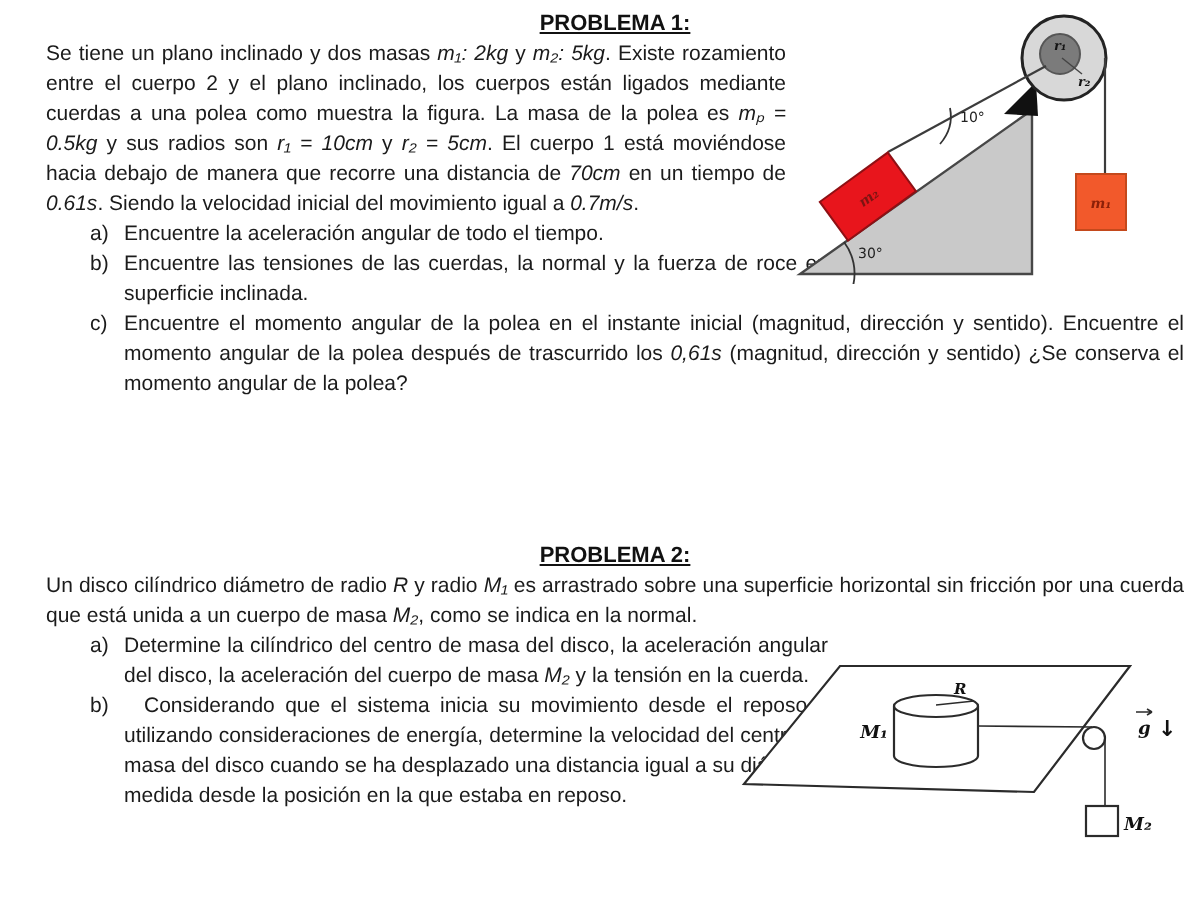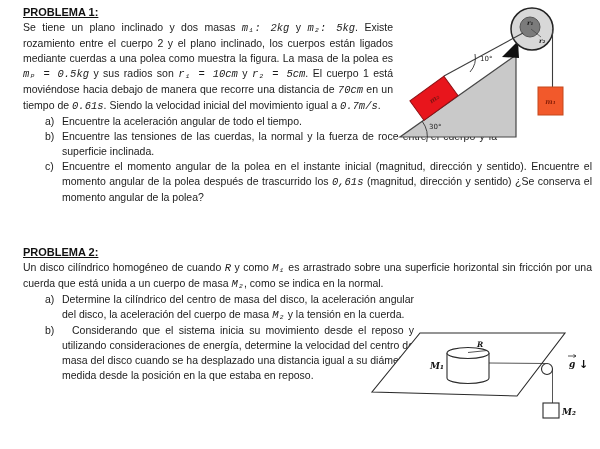--- a/index.html
+++ b/index.html
@@ -8,7 +8,7 @@
     font-family:"Liberation Sans",sans-serif;font-size:10.5px;line-height:15px;color:#1b1b1b;
   }
   .text-col{position:absolute;left:23px;top:5px;width:569px;}
-  .heading{font-size:11px;line-height:15px;margin:0;font-weight:bold;text-decoration:underline;color:#111;}
+  .heading{font-size:11px;line-height:15px;margin:0;font-weight:bold;text-decoration:underline;color:#111;text-align:center;}
   .heading.second{margin-top:40px;text-decoration:underline;}
   .intro{margin:0;text-align:justify;}
   .intro1{width:370px;}

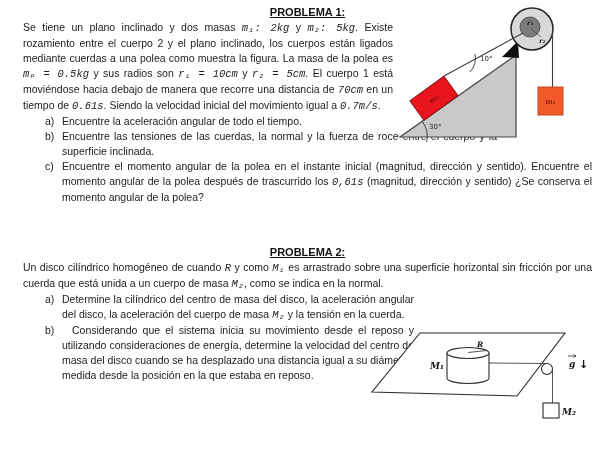--- a/index.html
+++ b/index.html
@@ -18,7 +18,7 @@
   .item.w-b{max-width:435px;}
   .items2 .item{max-width:352px;}
   .itext.indent-first{text-indent:10px;}
-  .math{font-family:Liberation Mono, monospace;font-style:italic;}
+  .math{font-family:Liberation Sans, sans-serif;font-style:italic;}
 
   svg.diagram{position:absolute;}
   .d1{left:395px;top:0;width:205px;height:142px;}

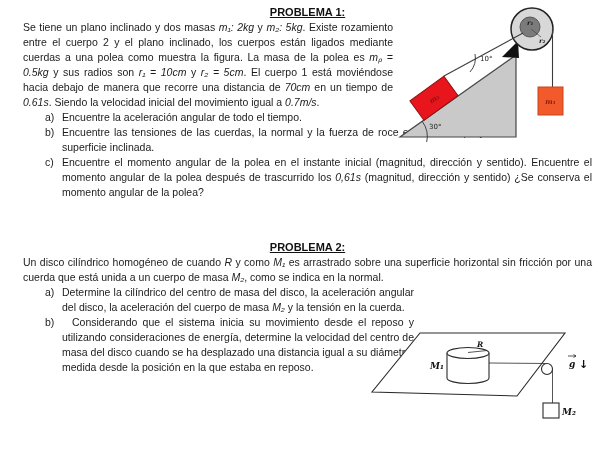--- a/index.html
+++ b/index.html
@@ -9,7 +9,7 @@
   }
   .text-col{position:absolute;left:23px;top:5px;width:569px;}
   .heading{font-size:11px;line-height:15px;margin:0;font-weight:bold;text-decoration:underline;color:#111;text-align:center;}
-  .heading.second{margin-top:40px;text-decoration:underline;}
+  .heading.second{margin-top:71px;text-decoration:underline;}
   .intro{margin:0;text-align:justify;}
   .intro1{width:370px;}
   .items{margin:0;}

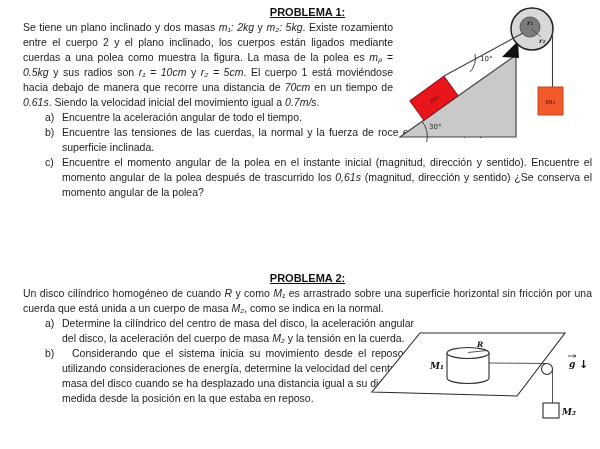--- a/index.html
+++ b/index.html
@@ -72,7 +72,7 @@
 
     <h1 class="heading second">PROBLEMA 2:</h1>
 
-    <p class="intro intro2"><span>Un disco cilíndrico homogéneo de cuando </span><span class="math">R</span><span> y como </span><span class="math">M₁</span><span> es arrastrado sobre una superficie horizontal sin fricción por una cuerda que está unida a un cuerpo de masa </span><span class="math">M₂</span><span>, como se indica en la normal.</span></p>
+    <p class="intro intro2"><span>Un disco cilíndrico diámetro de radio </span><span class="math">R</span><span> y como </span><span class="math">M₁</span><span> es arrastrado sobre una superficie horizontal sin fricción por una cuerda que está unida a un cuerpo de masa </span><span class="math">M₂</span><span>, como se indica en la normal.</span></p>
 
     <div class="items items2">
       <div class="item">

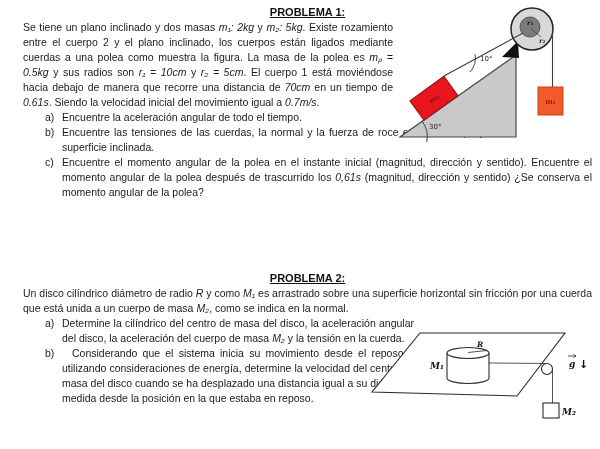--- a/index.html
+++ b/index.html
@@ -72,7 +72,7 @@
 
     <h1 class="heading second">PROBLEMA 2:</h1>
 
-    <p class="intro intro2"><span>Un disco cilíndrico diámetro de radio </span><span class="math">R</span><span> y como </span><span class="math">M₁</span><span> es arrastrado sobre una superficie horizontal sin fricción por una cuerda que está unida a un cuerpo de masa </span><span class="math">M₂</span><span>, como se indica en la normal.</span></p>
+    <p class="intro intro2"><span>Un disco cilíndrico diámetro de radio </span><span class="math">R</span><span> y radio </span><span class="math">M₁</span><span> es arrastrado sobre una superficie horizontal sin fricción por una cuerda que está unida a un cuerpo de masa </span><span class="math">M₂</span><span>, como se indica en la normal.</span></p>
 
     <div class="items items2">
       <div class="item">

